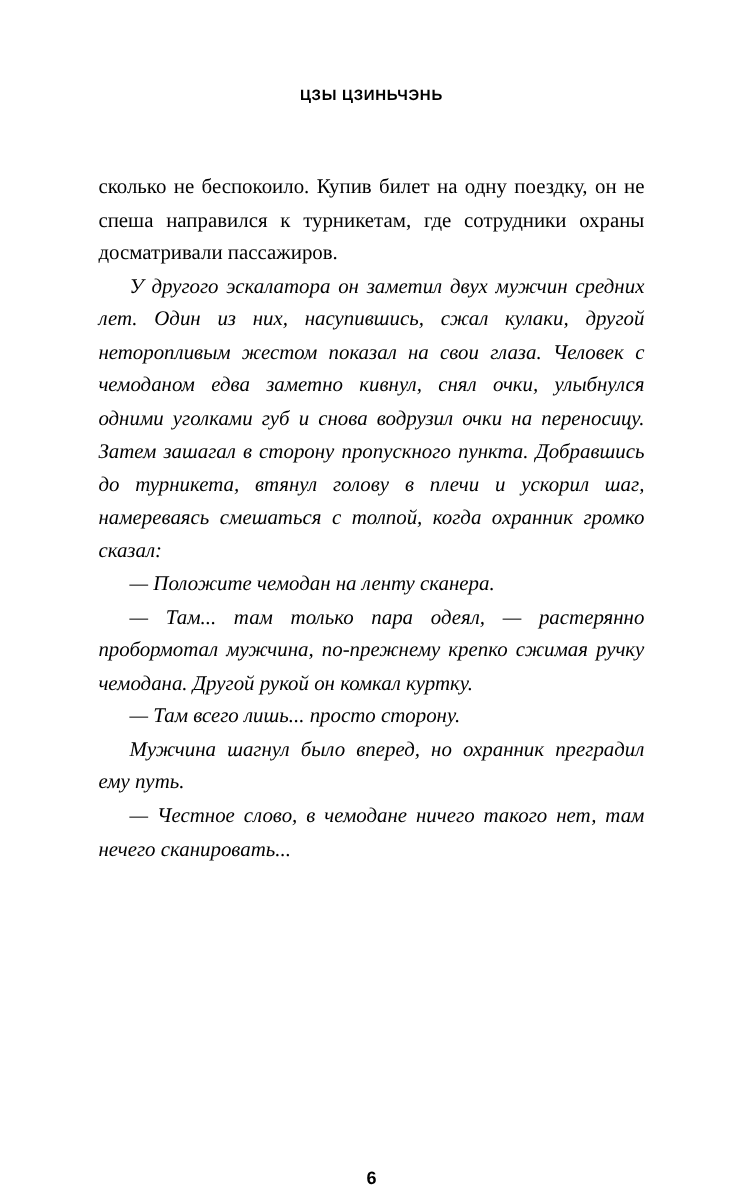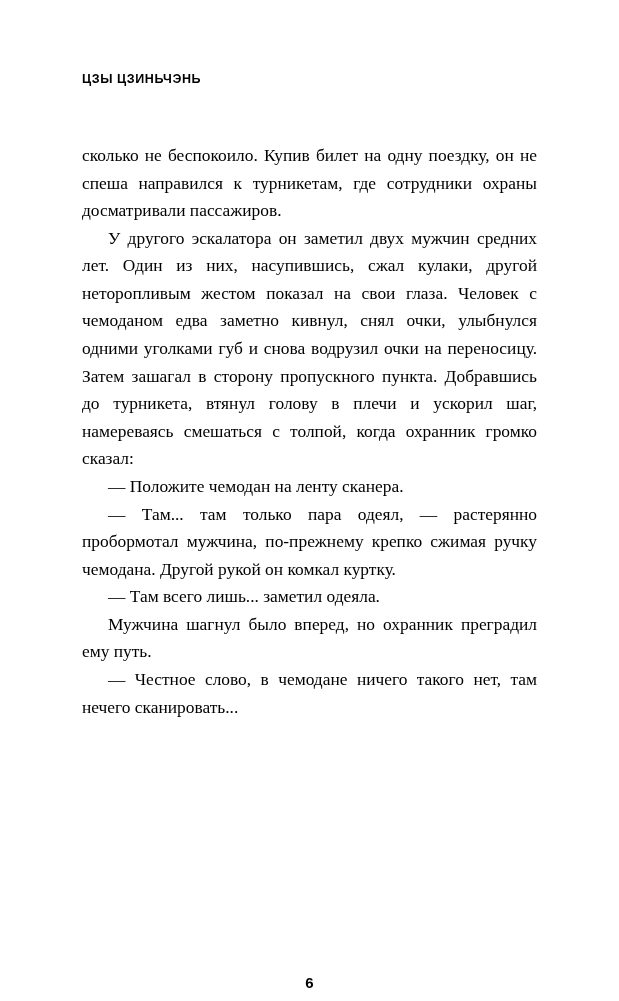--- a/index.html
+++ b/index.html
@@ -22,7 +22,7 @@
     padding: 0 82px;
   }
   .running-head {
-    text-align: left;
+    text-align: center;
     font-family: "Liberation Sans", sans-serif;
     font-weight: bold;
     font-size: 12.5px;

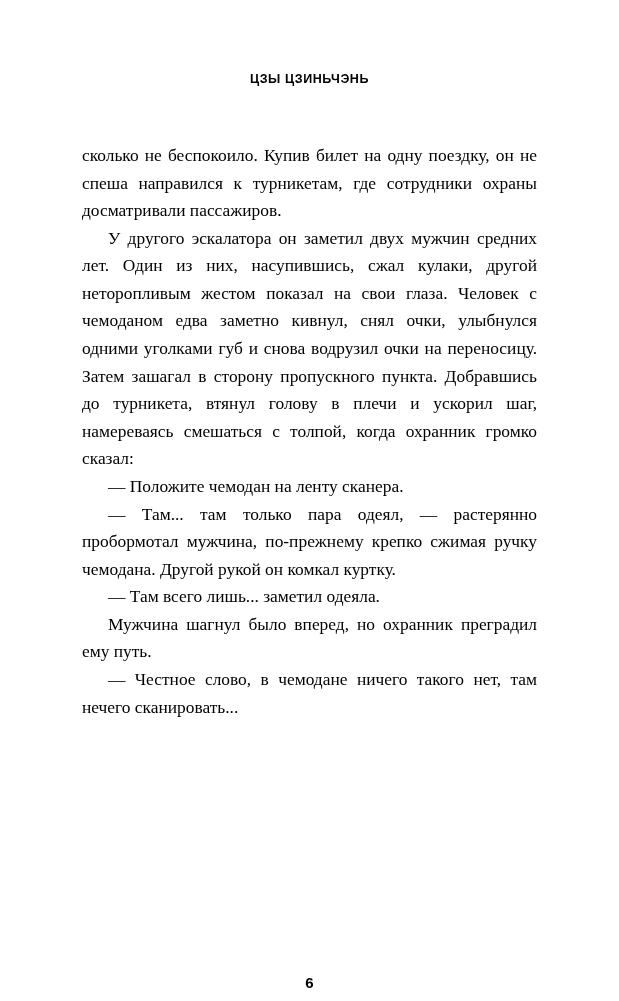--- a/index.html
+++ b/index.html
@@ -43,6 +43,7 @@
   }
   .body-text p.indent {
     text-indent: 26px;
+    font-style: italic;
   }
   .body-text p.noindent {
     text-indent: 0;

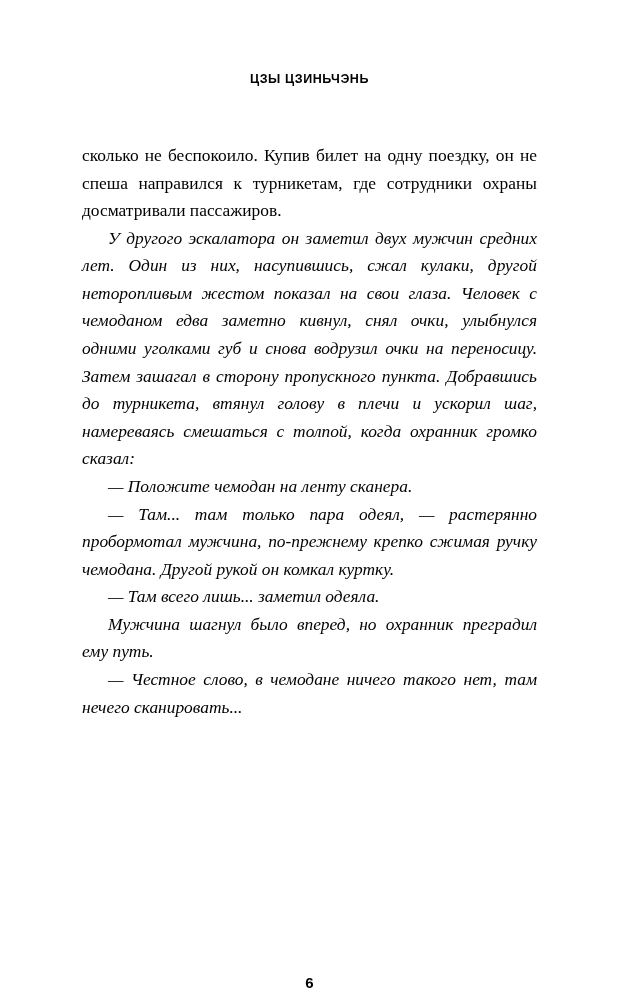--- a/index.html
+++ b/index.html
@@ -69,7 +69,7 @@
       <p class="indent">У другого эскалатора он заметил двух мужчин средних лет. Один из них, насупившись, сжал кулаки, другой неторопливым жестом показал на свои глаза. Человек с чемоданом едва заметно кивнул, снял очки, улыбнулся одними уголками губ и снова водрузил очки на переносицу. Затем зашагал в сторону пропускного пункта. Добравшись до турникета, втянул голову в плечи и ускорил шаг, намереваясь смешаться с толпой, когда охранник громко сказал:</p>
       <p class="indent">— Положите чемодан на ленту сканера.</p>
       <p class="indent">— Там... там только пара одеял, — растерянно пробормотал мужчина, по-прежнему крепко сжимая ручку чемодана. Другой рукой он комкал куртку.</p>
-      <p class="indent">— Там всего лишь... заметил одеяла.</p>
+      <p class="indent">— Там всего лишь... просто сторону.</p>
       <p class="indent">Мужчина шагнул было вперед, но охранник преградил ему путь.</p>
       <p class="indent">— Честное слово, в чемодане ничего такого нет, там нечего сканировать...</p>
     </div>

